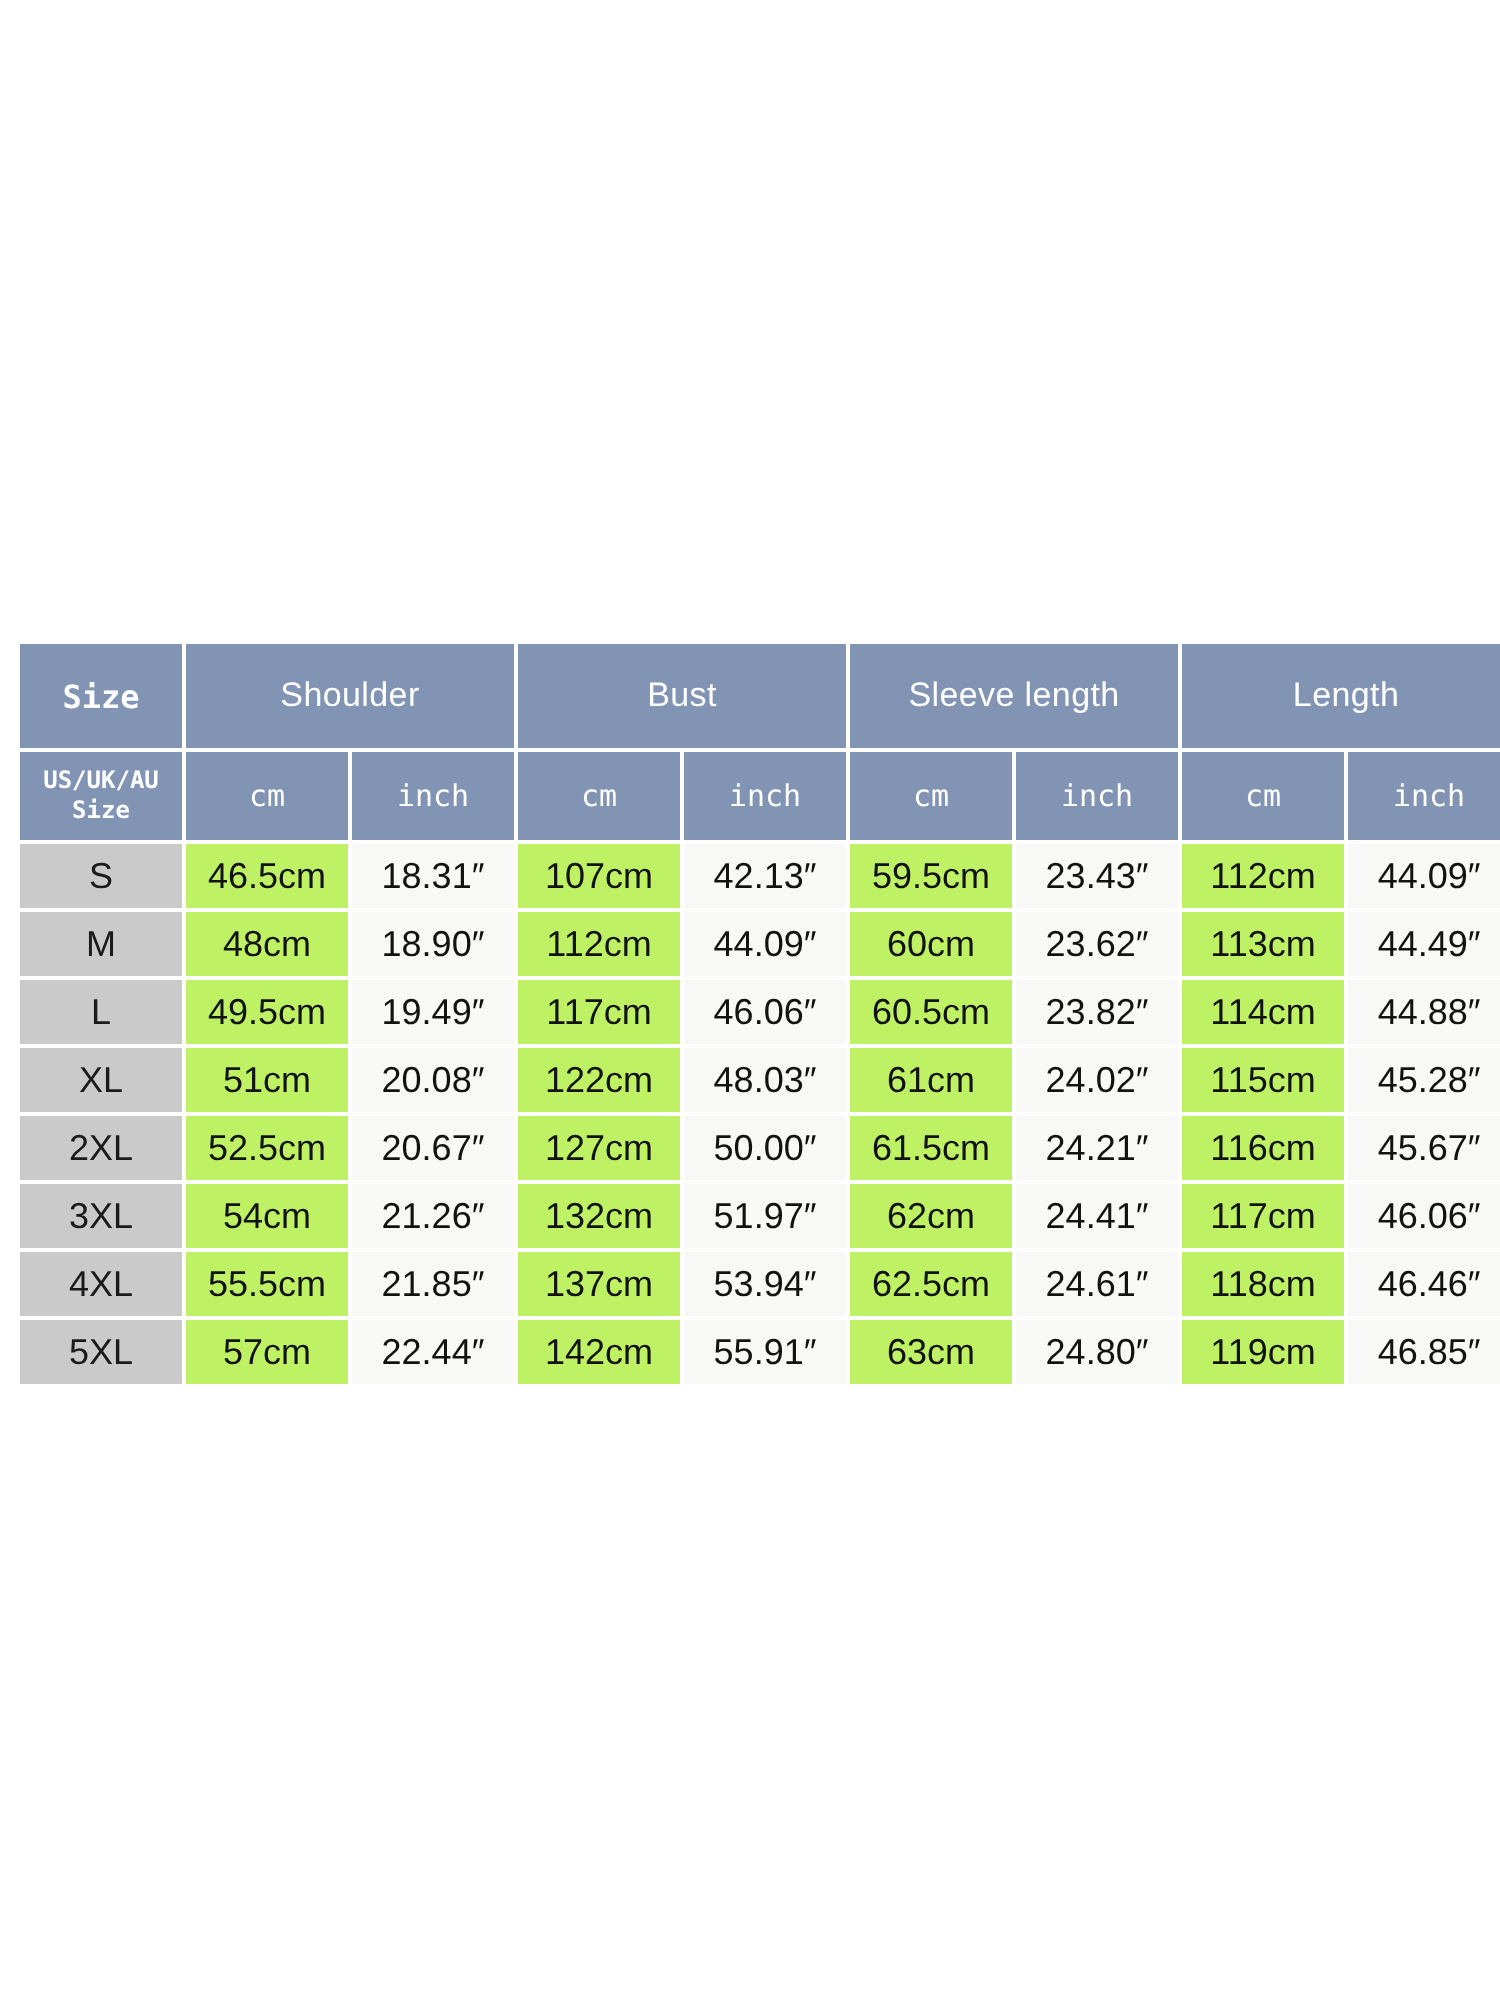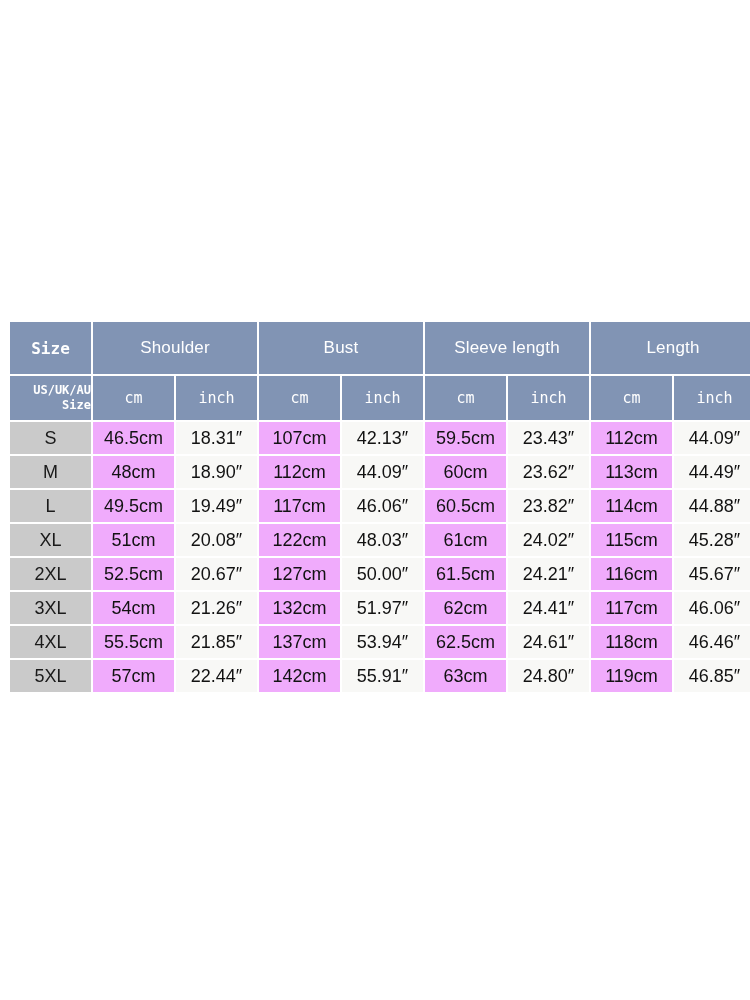--- a/index.html
+++ b/index.html
@@ -72,7 +72,6 @@
   .hdr-size-sub .l1,
   .hdr-size-sub .l2 {
     display: block;
-    text-align: right;
   }
 
   

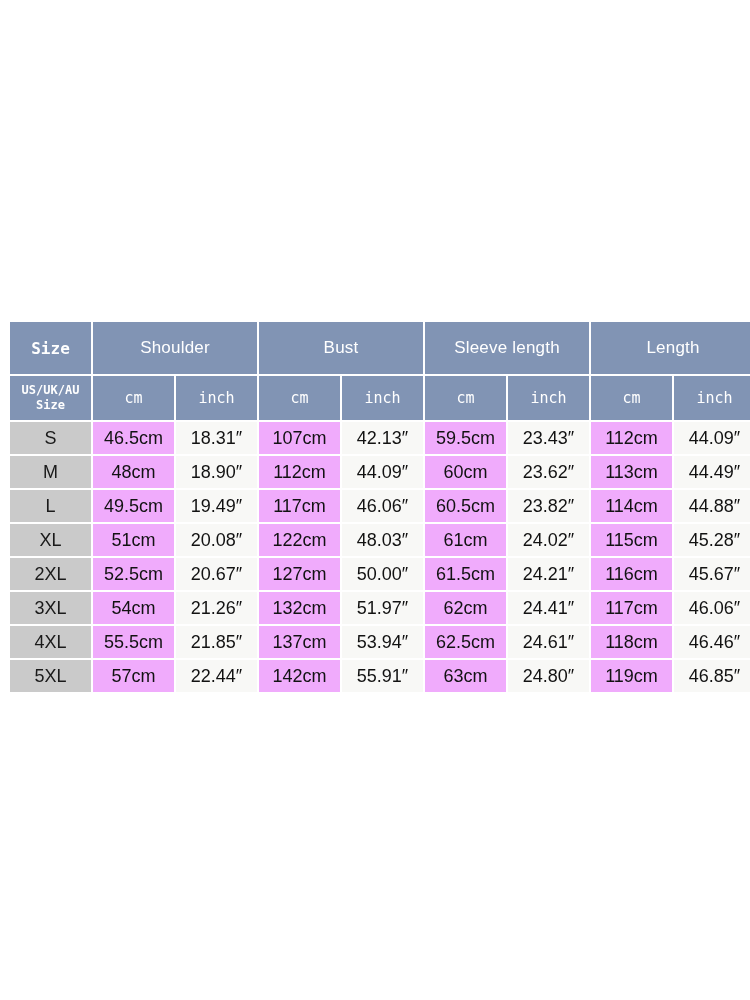--- a/index.html
+++ b/index.html
@@ -81,7 +81,7 @@
     font-size: 18px;
   }
   .c-cm {
-    background: #f0abfc;
+    background: #bef264;
     color: #121212;
     font-size: 18px;
   }

